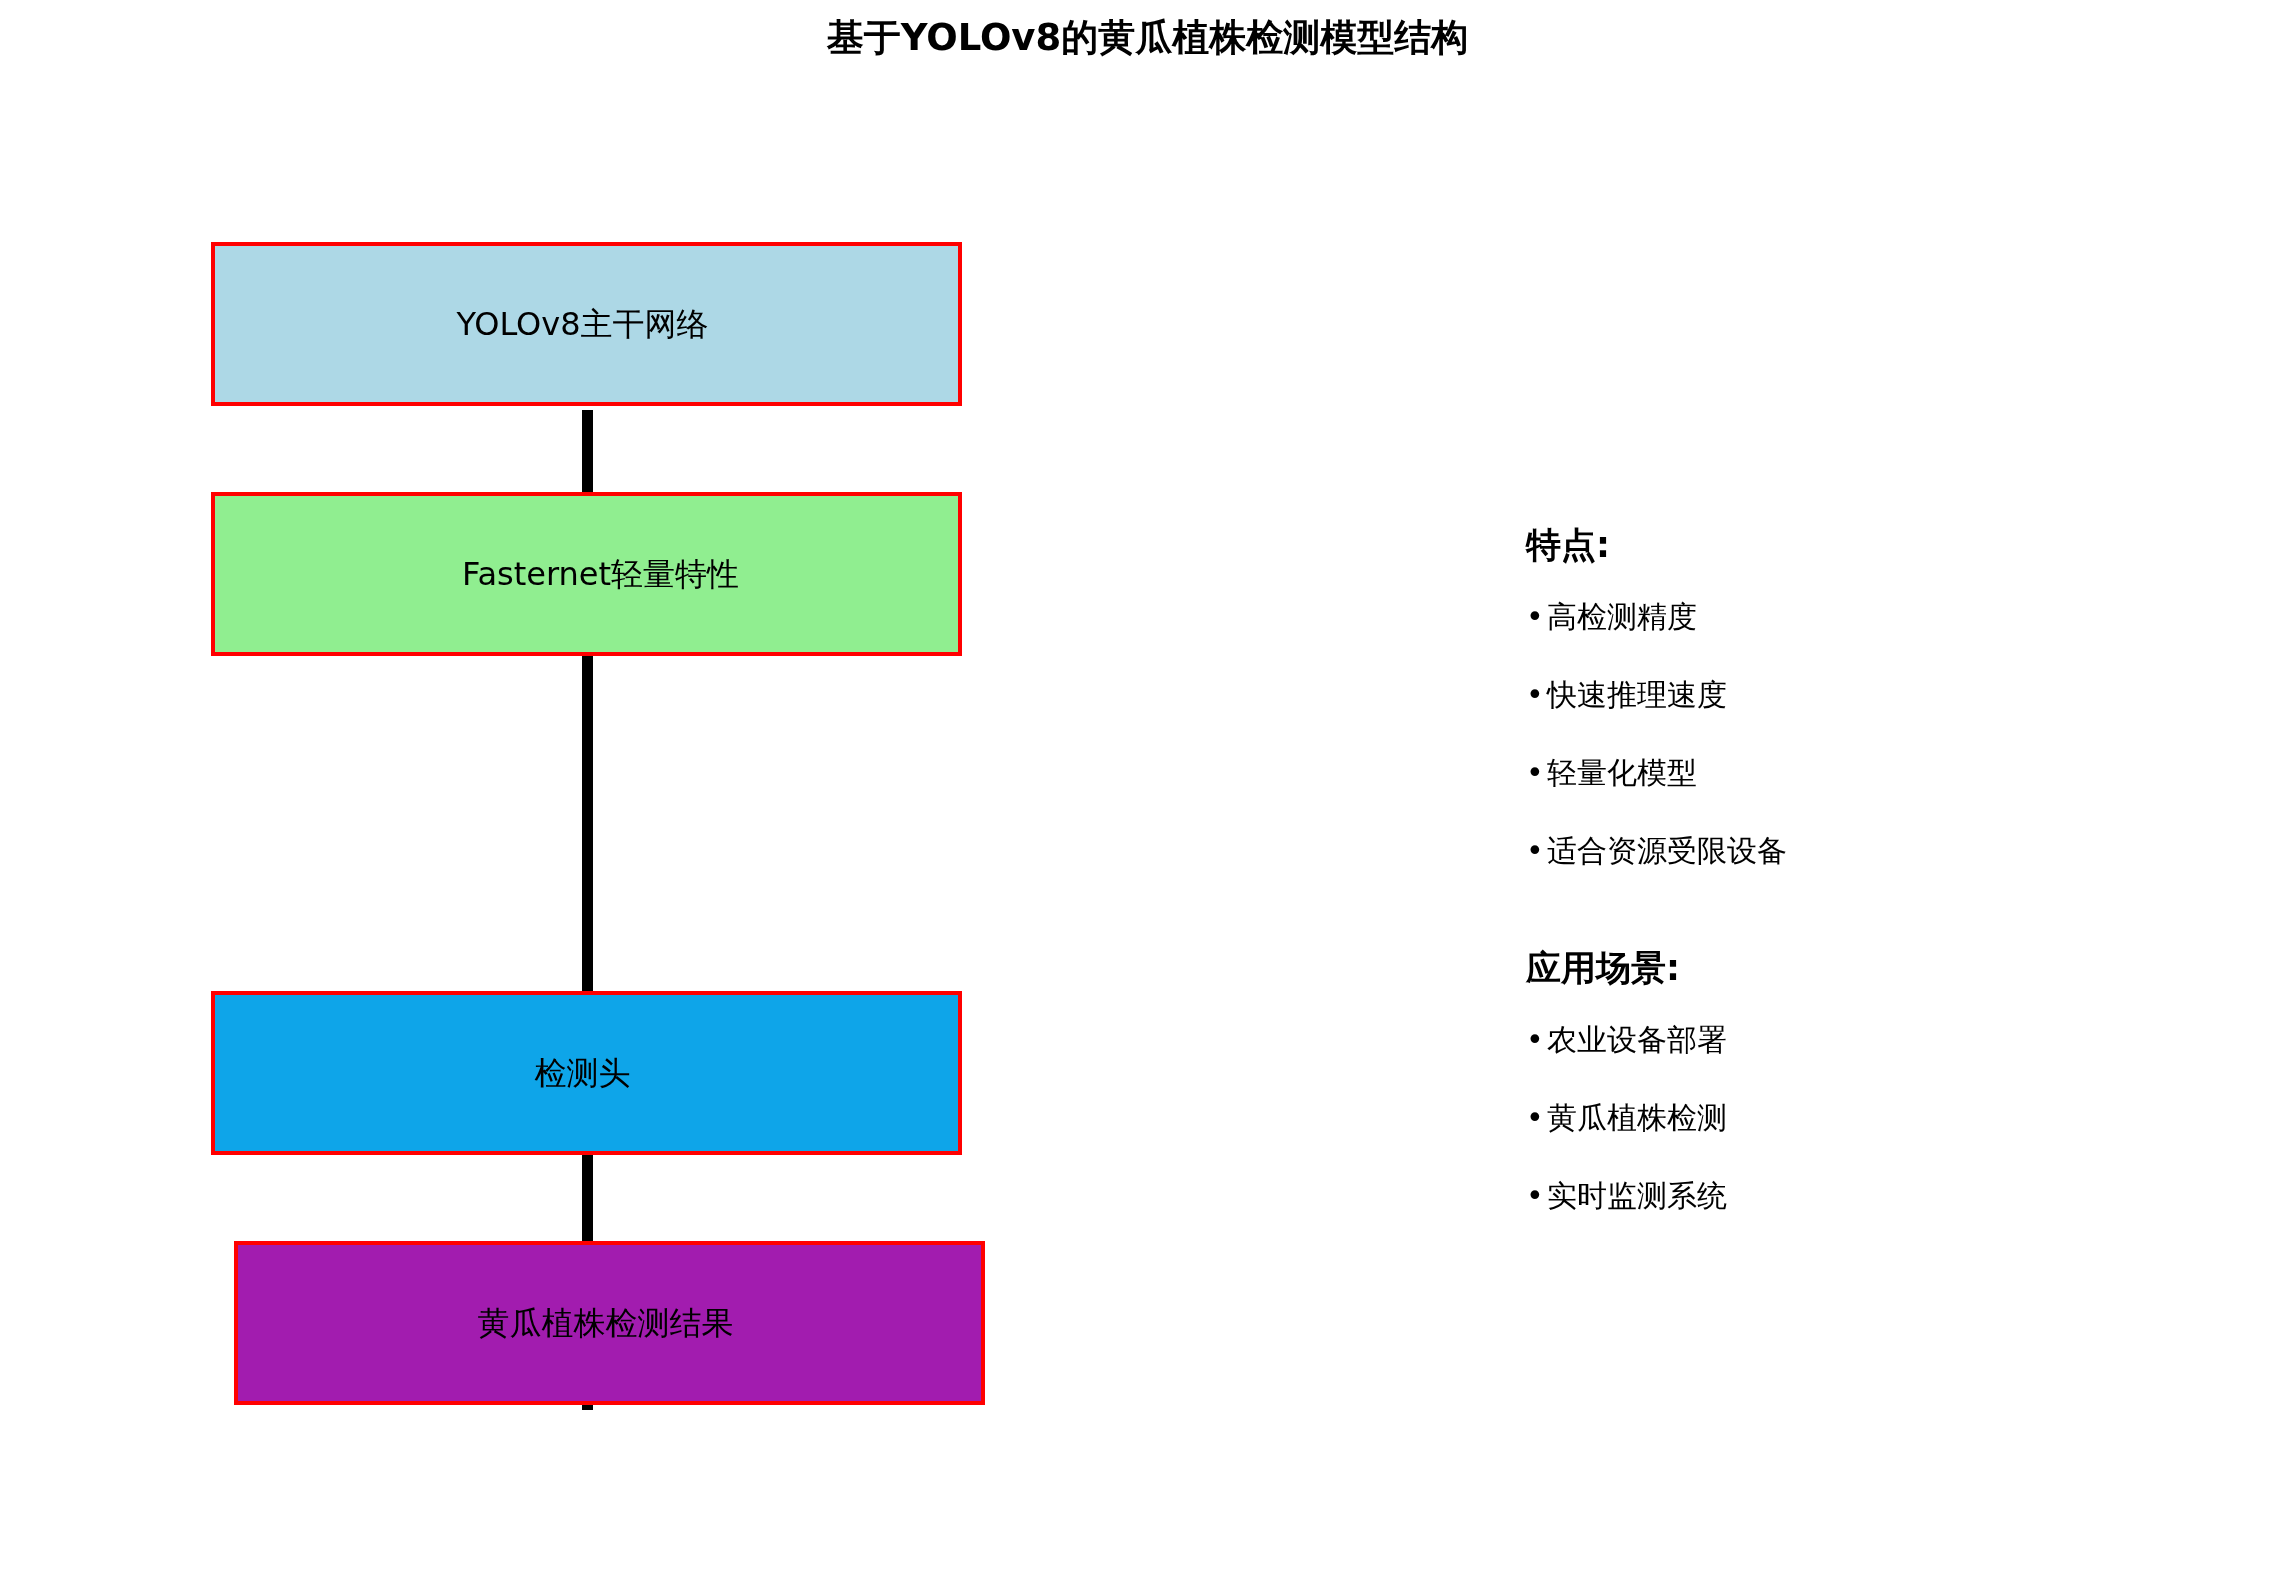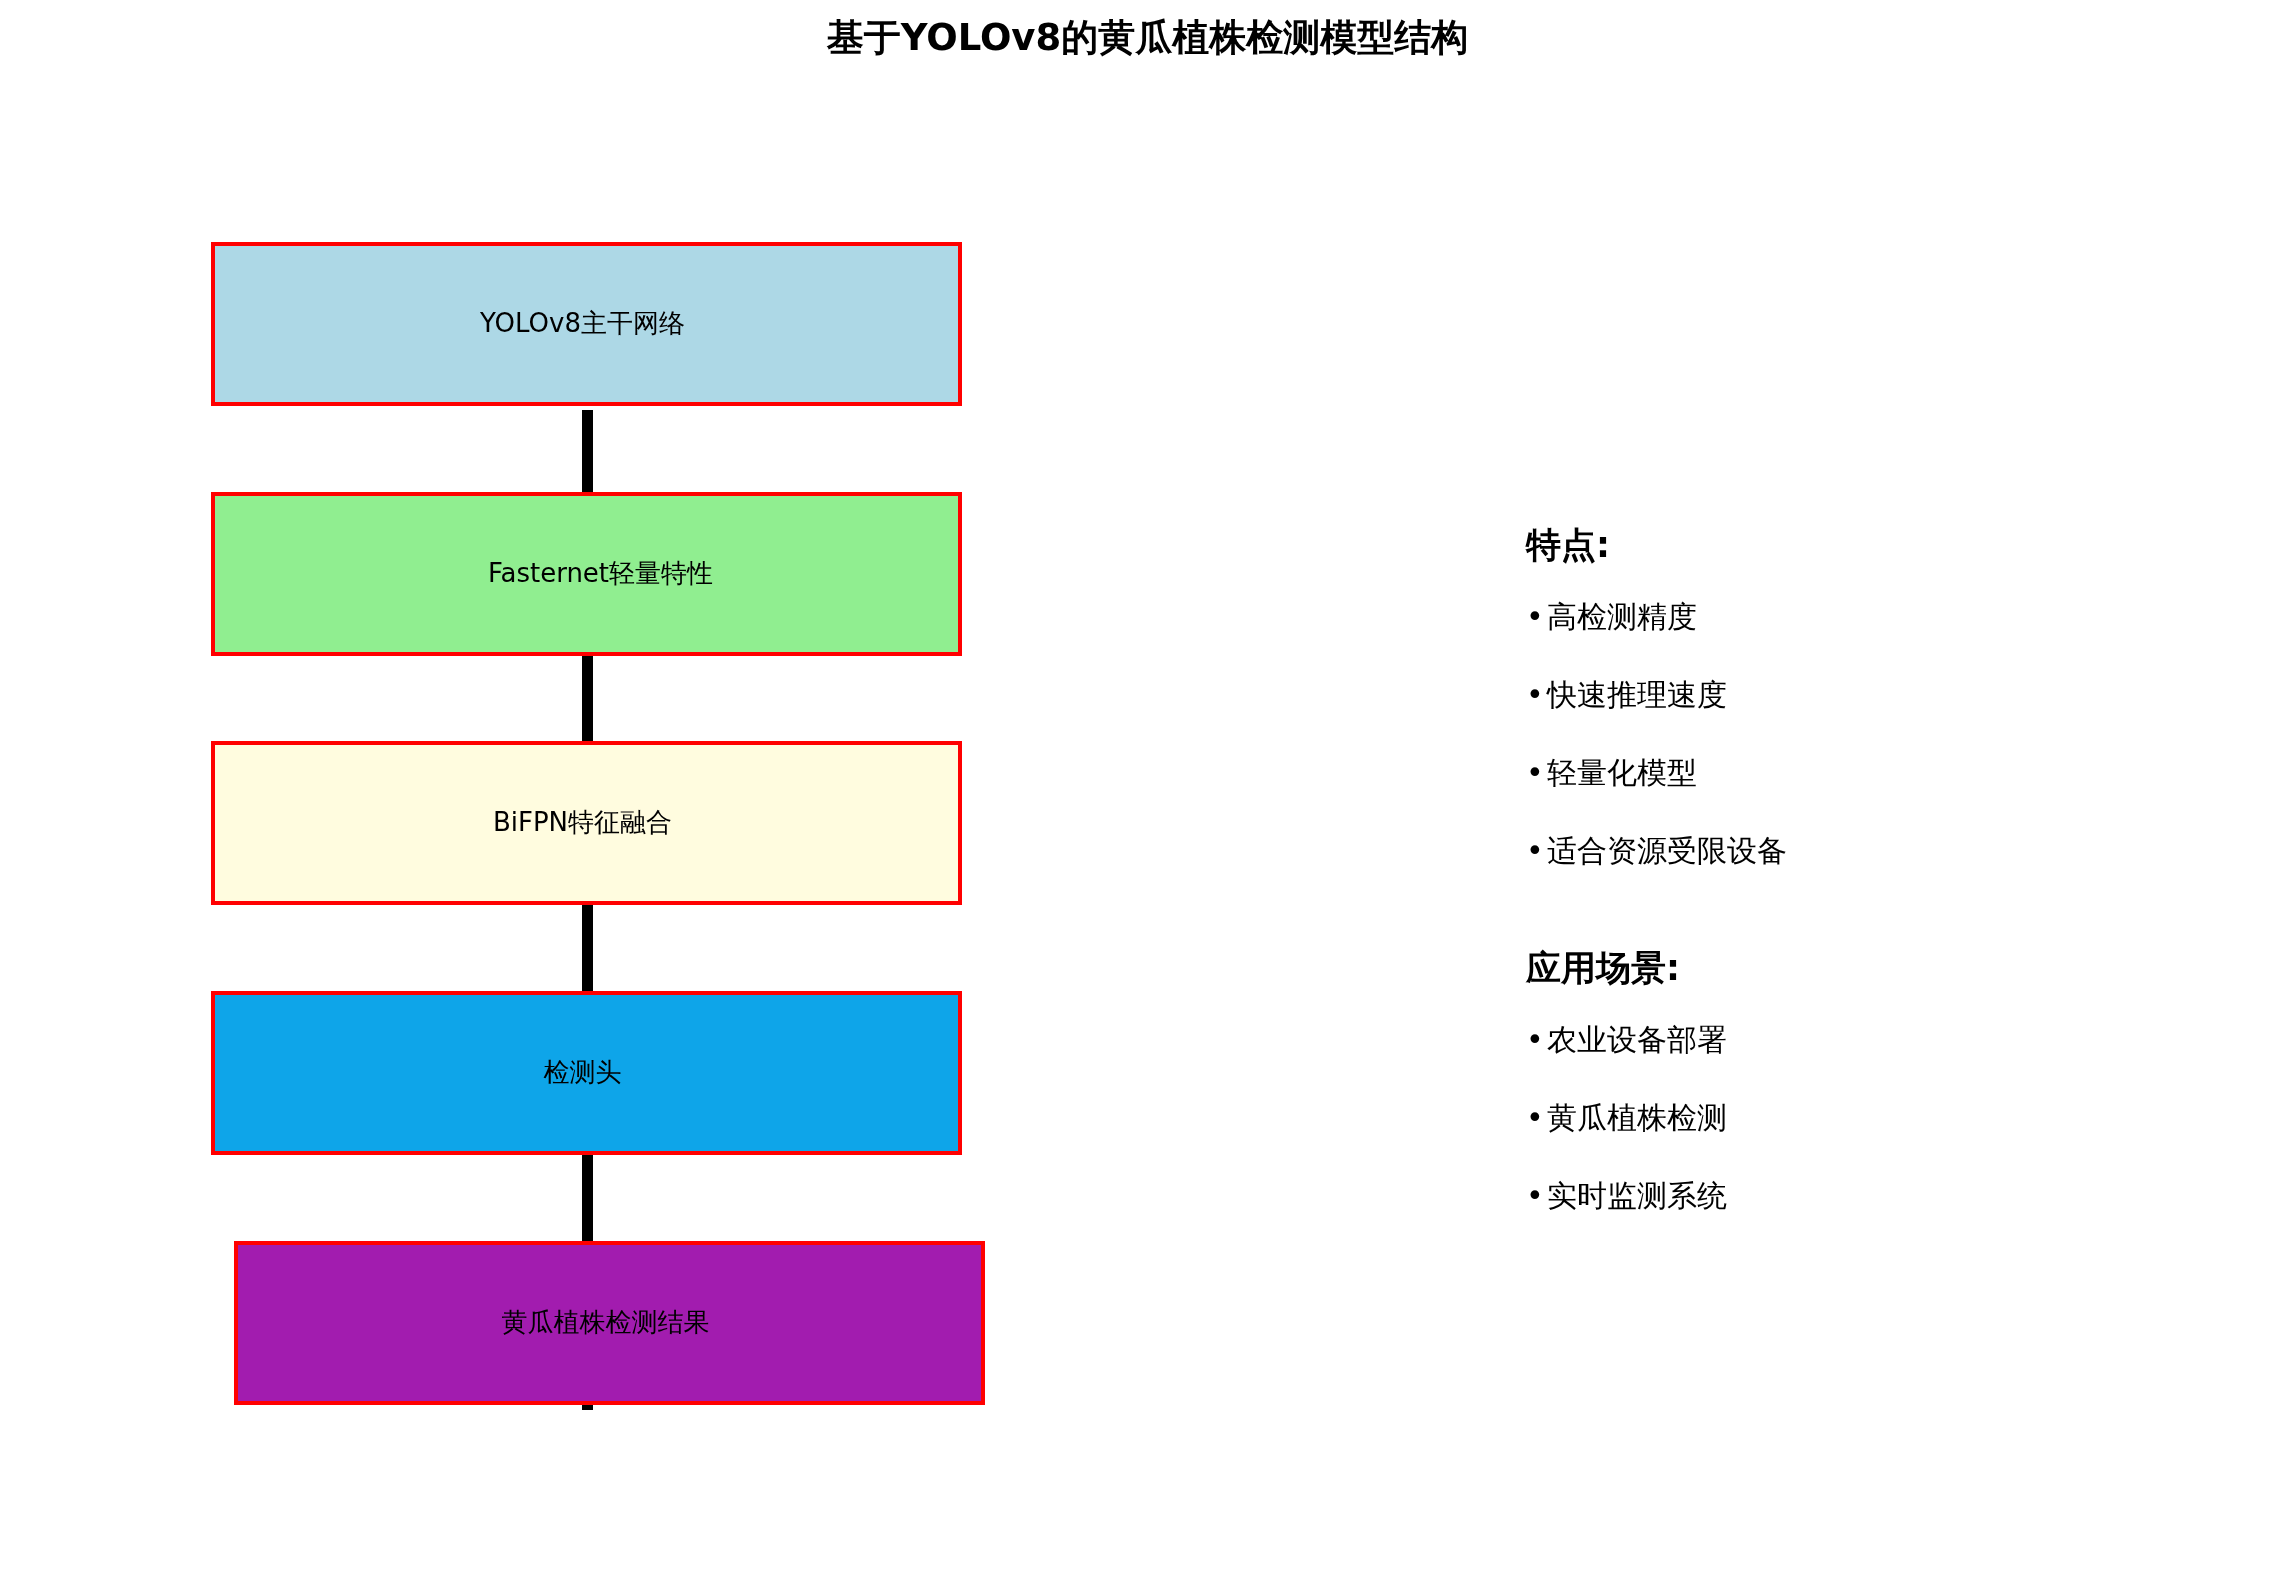--- a/index.html
+++ b/index.html
@@ -64,7 +64,7 @@
     z-index: 2;
   }
   .flow-node .node-label {
-    font-size: 26px;
+    font-size: 32px;
     line-height: 1.2;
     color: #000000;
     white-space: nowrap;

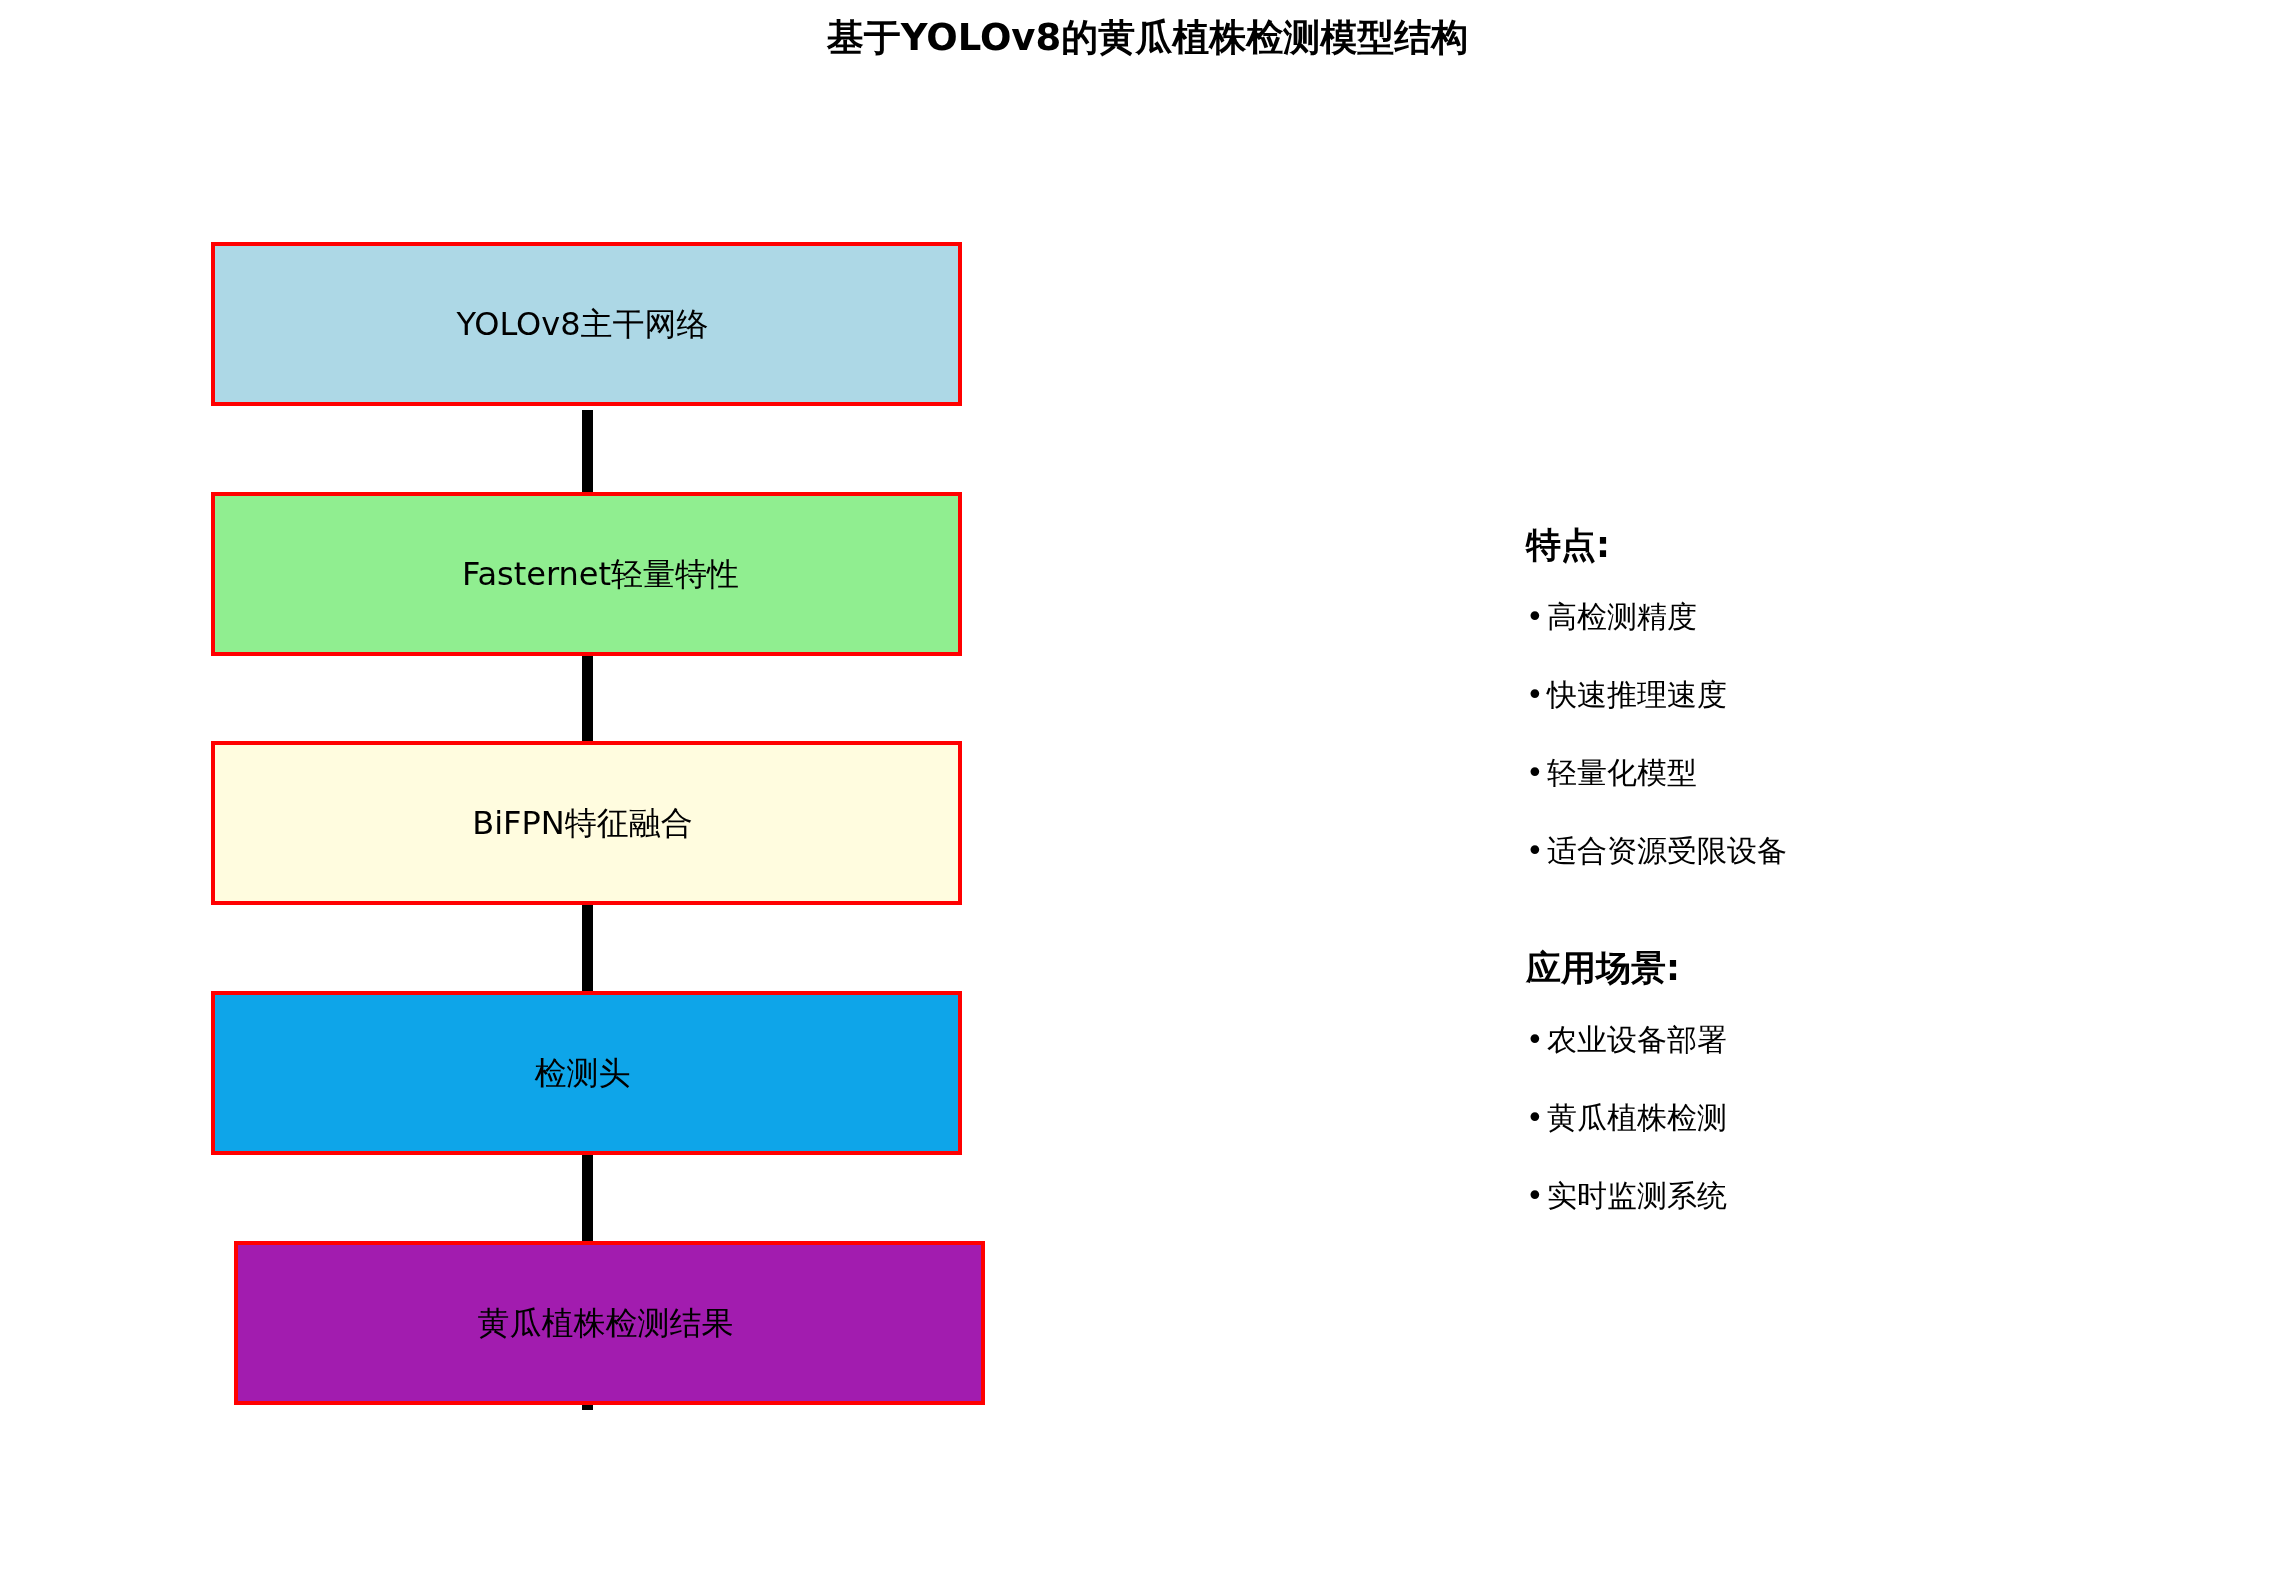--- a/index.html
+++ b/index.html
@@ -135,9 +135,6 @@
       <span class="node-label">Fasternet轻量特性</span>
     </div>
 
-    <div class="flow-node node-2" style="background: rgb(255, 252, 223); border-color: rgb(255, 0, 0);">
-      <span class="node-label">BiFPN特征融合</span>
-    </div>
 
     <div class="flow-node node-3" style="background: #0ea5e9; border-color: rgb(255, 0, 0);">
       <span class="node-label">检测头</span>

